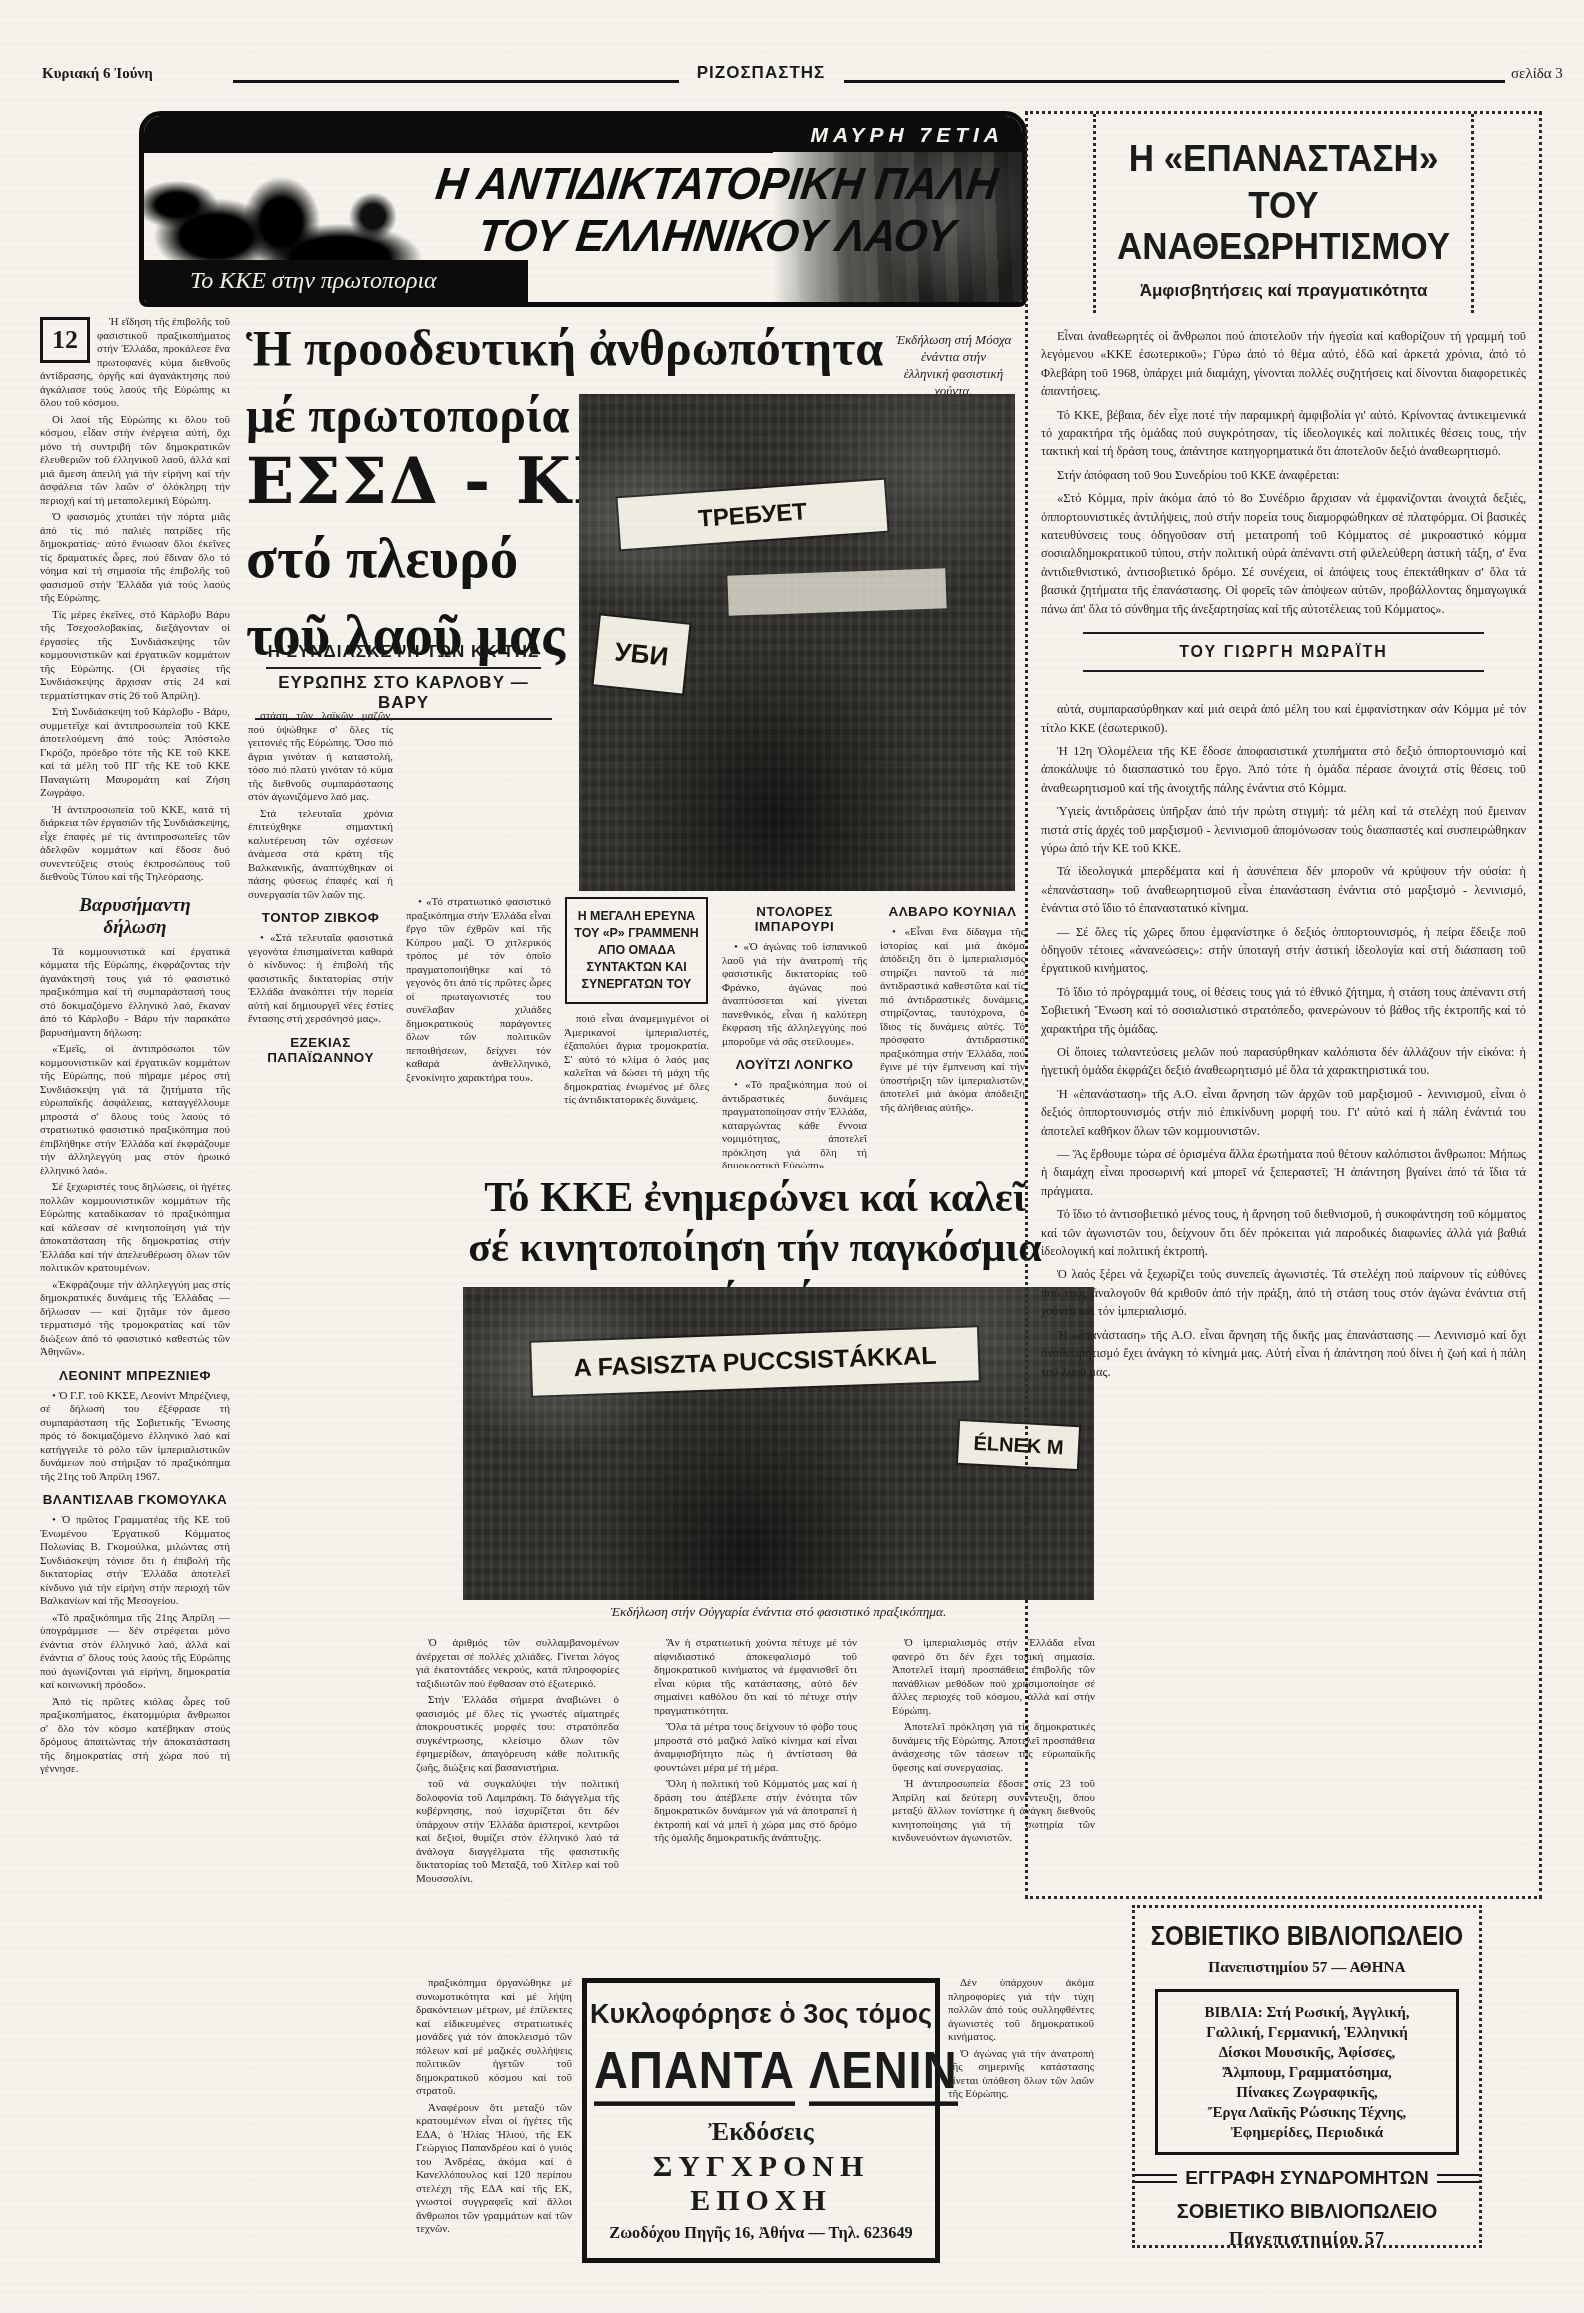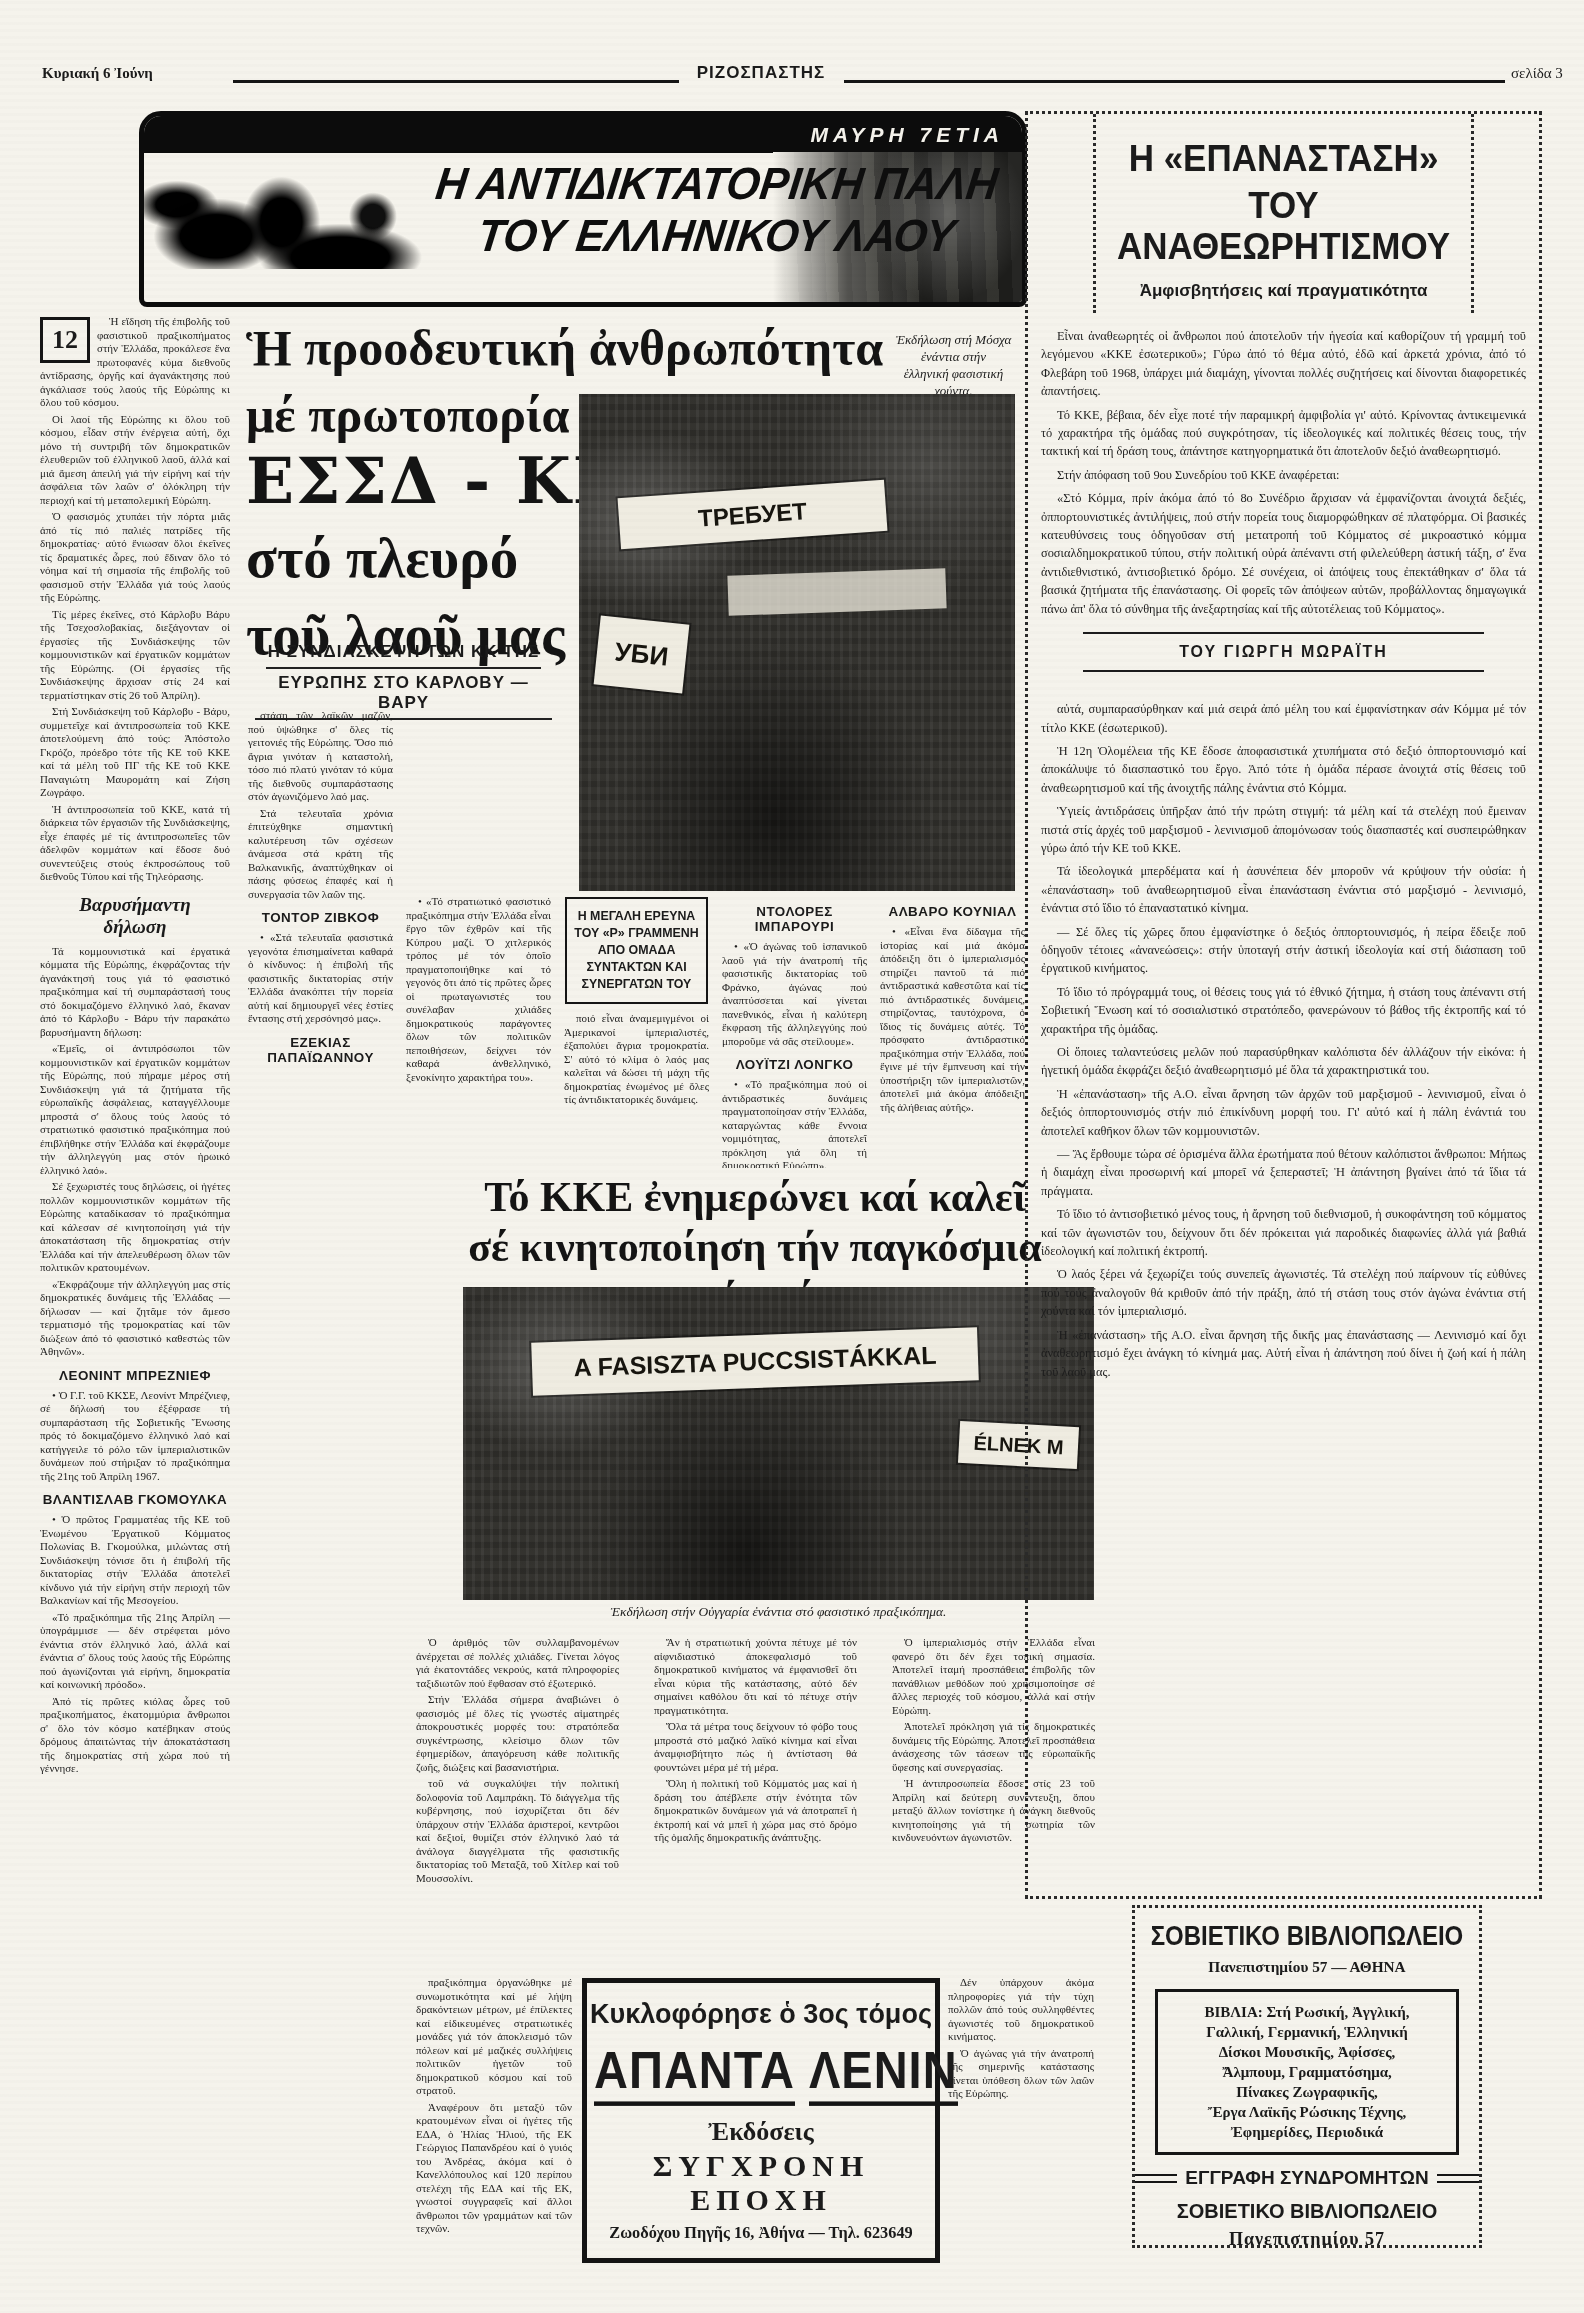--- a/index.html
+++ b/index.html
@@ -138,6 +138,7 @@
     <div class="banner-photo"></div>
     <div class="banner-title l1">Η ΑΝΤΙΔΙΚΤΑΤΟΡΙΚΗ ΠΑΛΗ</div>
     <div class="banner-title l2">ΤΟΥ ΕΛΛΗΝΙΚΟΥ ΛΑΟΥ</div>
+    <div class="banner-strip">Το ΚΚΕ στην πρωτοπορια</div>
   </div>
 
   <div class="mh mh1">Ἡ προοδευτική ἀνθρωπότητα</div>

